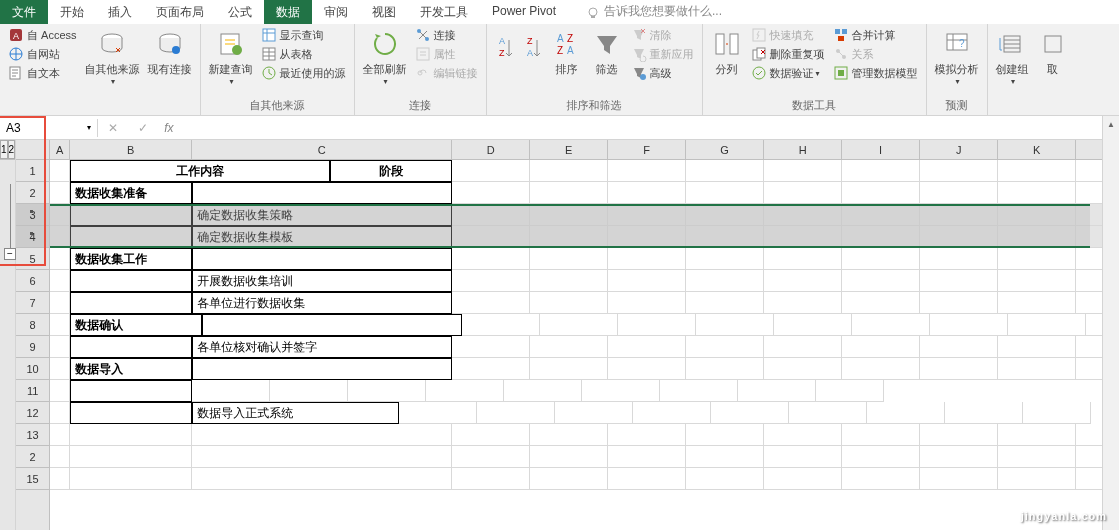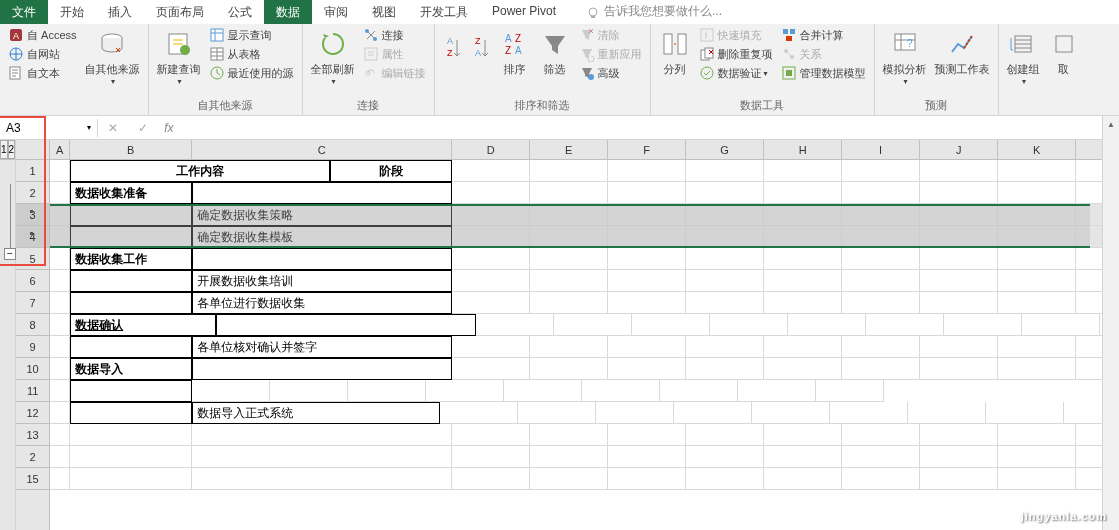--- a/index.html
+++ b/index.html
@@ -131,6 +131,16 @@
           </div>
         <span>自其他来源</span>
           <span class="dropdown-arrow">▾</span>
+      </div>
+      <div class="ribbon-item">
+        <div class="big-icon">
+            <svg width="28" height="28">
+              <ellipse cx="14" cy="8" rx="10" ry="4" fill="#fff" stroke="#888"></ellipse>
+              <path d="M4 8 V18 A10 4 0 0 0 24 18 V8" fill="#eee" stroke="#888"></path>
+              <circle cx="20" cy="20" r="4" fill="#2b7cd3"></circle>
+            </svg>
+          </div>
+        <span>现有连接</span>
       </div>
     </div>
   </div>

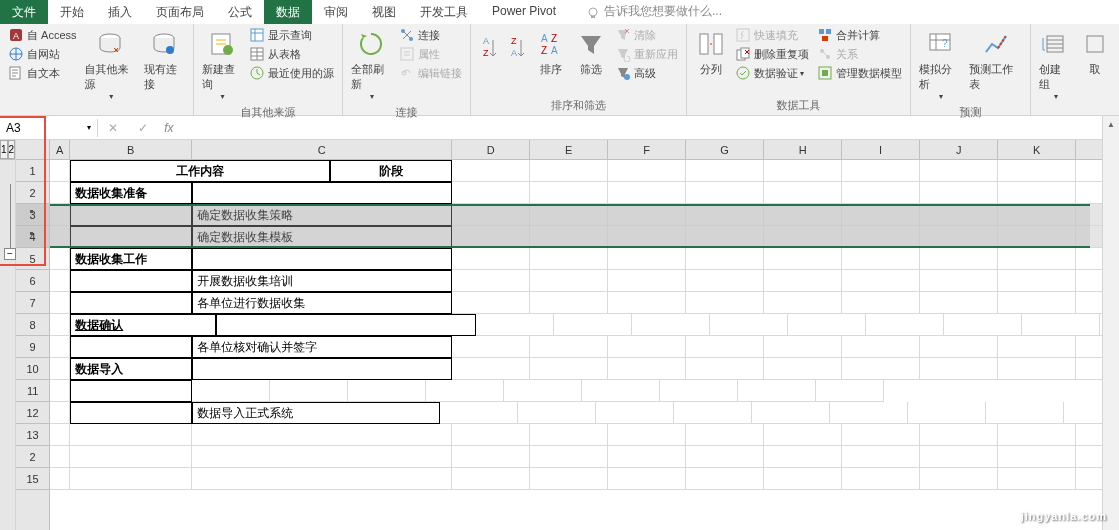--- a/index.html
+++ b/index.html
@@ -395,15 +395,6 @@
           </div>
         <span>模拟分析</span>
           <span class="dropdown-arrow">▾</span>
-      </div>
-      <div class="ribbon-item">
-        <div class="big-icon">
-            <svg width="28" height="28">
-              <path d="M4 22 L10 14 L16 18 L24 6" stroke="#5b9bd5" fill="none" stroke-width="2"></path>
-              <path d="M16 18 L24 6" stroke="#d83b01" stroke-dasharray="2" fill="none" stroke-width="2"></path>
-            </svg>
-          </div>
-        <span>预测工作表</span>
       </div>
     </div>
     <div class="ribbon-group-label">预测</div>

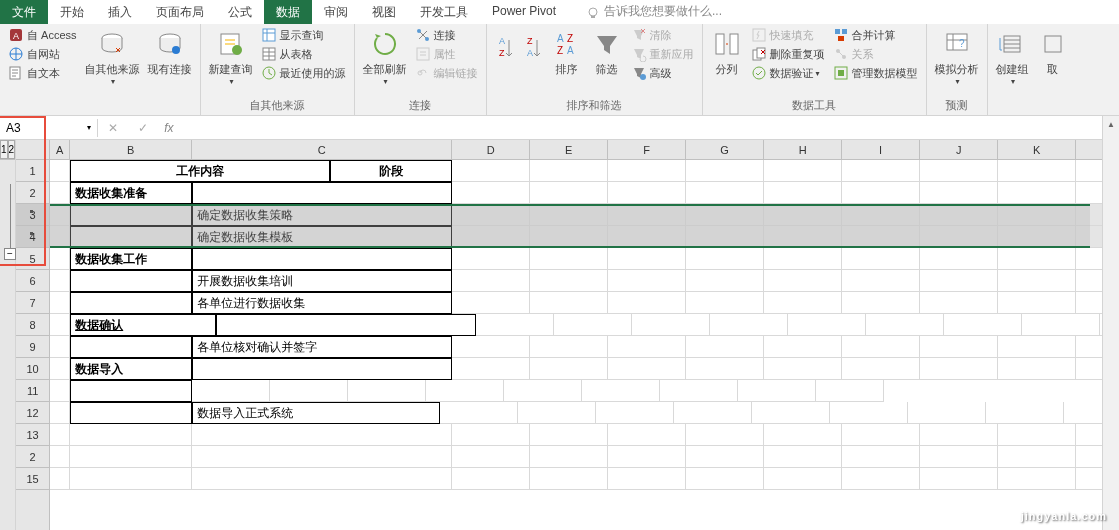--- a/index.html
+++ b/index.html
@@ -588,7 +588,7 @@
             </div>
             <div class="row">
               <div class="cell" style="width: 20px;"></div>
-              <div class="cell b-top b-bottom b-left b-right bold" style="width: 146px; text-decoration: underline;">数据确认</div>
+              <div class="cell b-top b-bottom b-left b-right bold" style="width: 132px;">数据确认</div>
               <div class="cell b-top b-bottom b-left b-right" style="width: 260px;"></div>
               <div class="cell" style="width: 78px;"></div>
               <div class="cell" style="width: 78px;"></div>

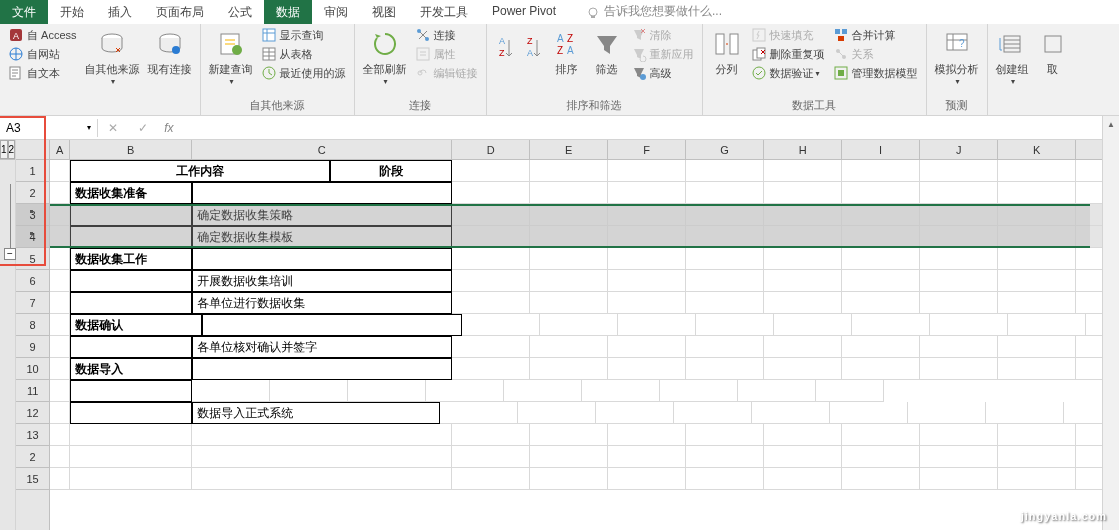--- a/index.html
+++ b/index.html
@@ -644,7 +644,7 @@
             <div class="row">
               <div class="cell" style="width: 20px;"></div>
               <div class="cell b-top b-bottom b-left b-right" style="width: 122px;"></div>
-              <div class="cell b-top b-bottom b-left b-right" style="width: 248px;">数据导入正式系统</div>
+              <div class="cell b-top b-bottom b-left b-right" style="width: 207px;">数据导入正式系统</div>
               <div class="cell" style="width: 78px;"></div>
               <div class="cell" style="width: 78px;"></div>
               <div class="cell" style="width: 78px;"></div>

